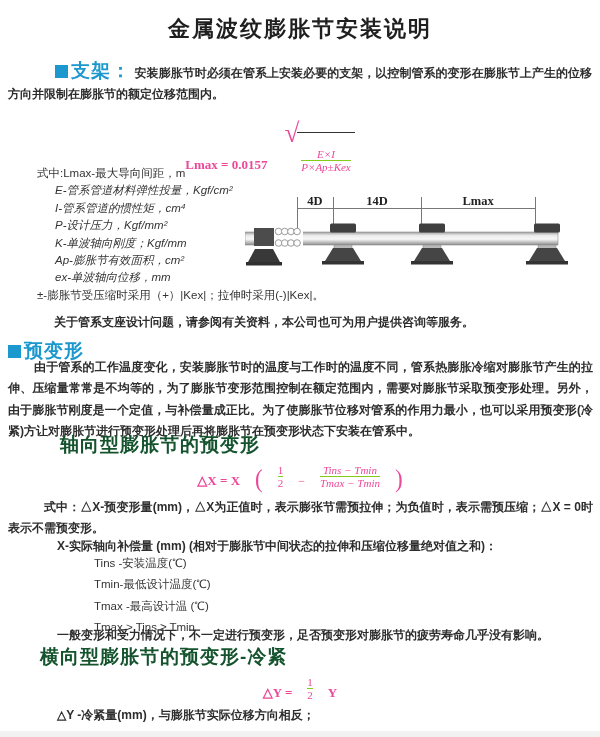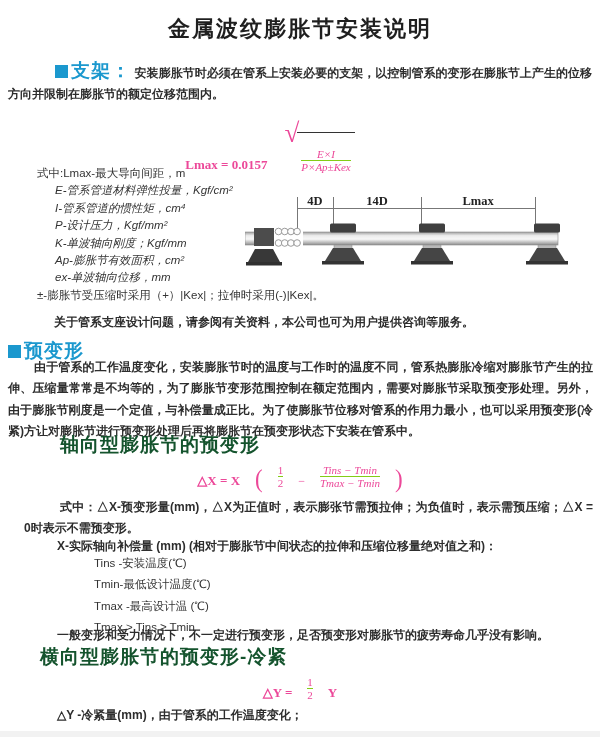--- a/index.html
+++ b/index.html
@@ -167,7 +167,7 @@
     <span class="bigp">)</span>
   </div>
 
-  <div class="abs para bold" style="left:24px;right:7px;top:497px;text-indent:36px;line-height:20.5px;">式中：△X-预变形量(mm)，△X为正值时，表示膨张节需预拉伸；为负值时，表示需预压缩；△X = 0时表示不需预变形。</div>
+  <div class="abs para bold" style="left:8px;right:7px;top:497px;text-indent:36px;line-height:20.5px;">式中：△X-预变形量(mm)，△X为正值时，表示膨张节需预拉伸；为负值时，表示需预压缩；△X = 0时表示不需预变形。</div>
 
   <div class="abs para bold" style="left:57px;right:8px;top:536px;">X-实际轴向补偿量 (mm) (相对于膨胀节中间状态的拉伸和压缩位移量绝对值之和)：</div>
 

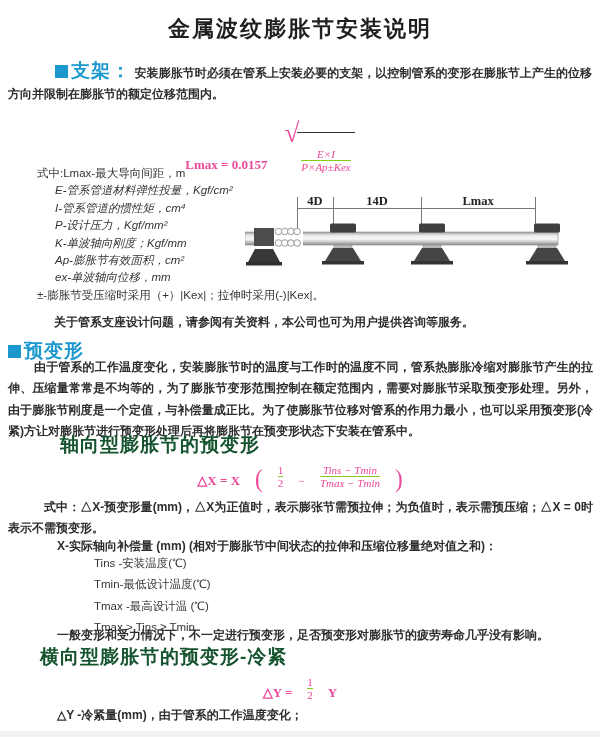--- a/index.html
+++ b/index.html
@@ -191,7 +191,7 @@
     <span class="f-rhs">Y</span>
   </div>
 
-  <div class="abs para bold" style="left:57px;right:8px;top:705px;">△Y -冷紧量(mm)，由于管系的工作温度变化；</div>
+  <div class="abs para bold" style="left:57px;right:8px;top:705px;">△Y -冷紧量(mm)，与膨胀节实际位移方向相反；</div>
 
   <div class="abs bottom-edge"></div>
 </div>

